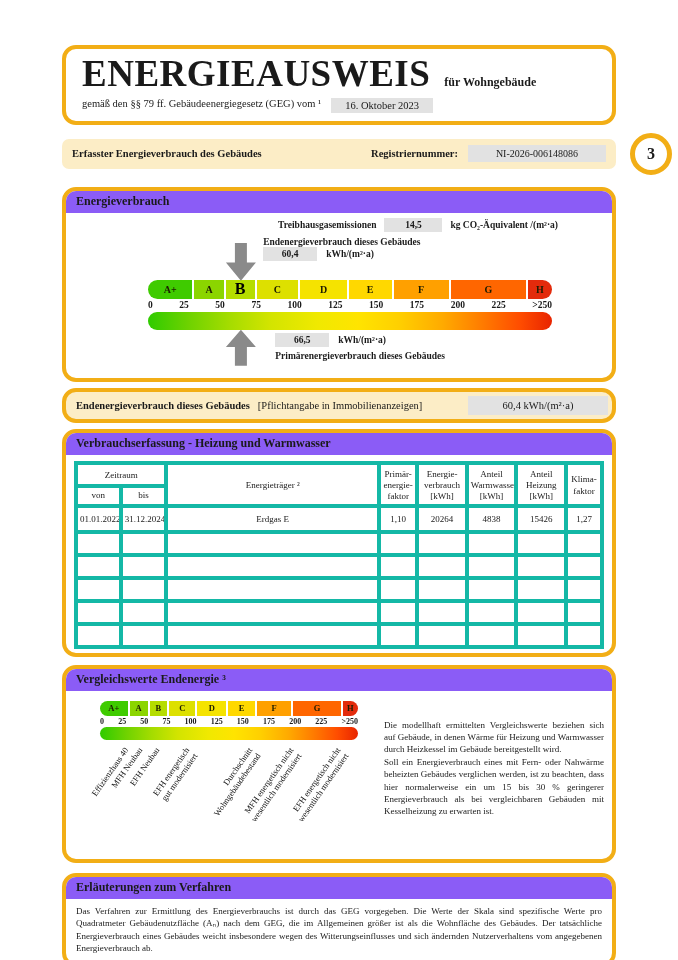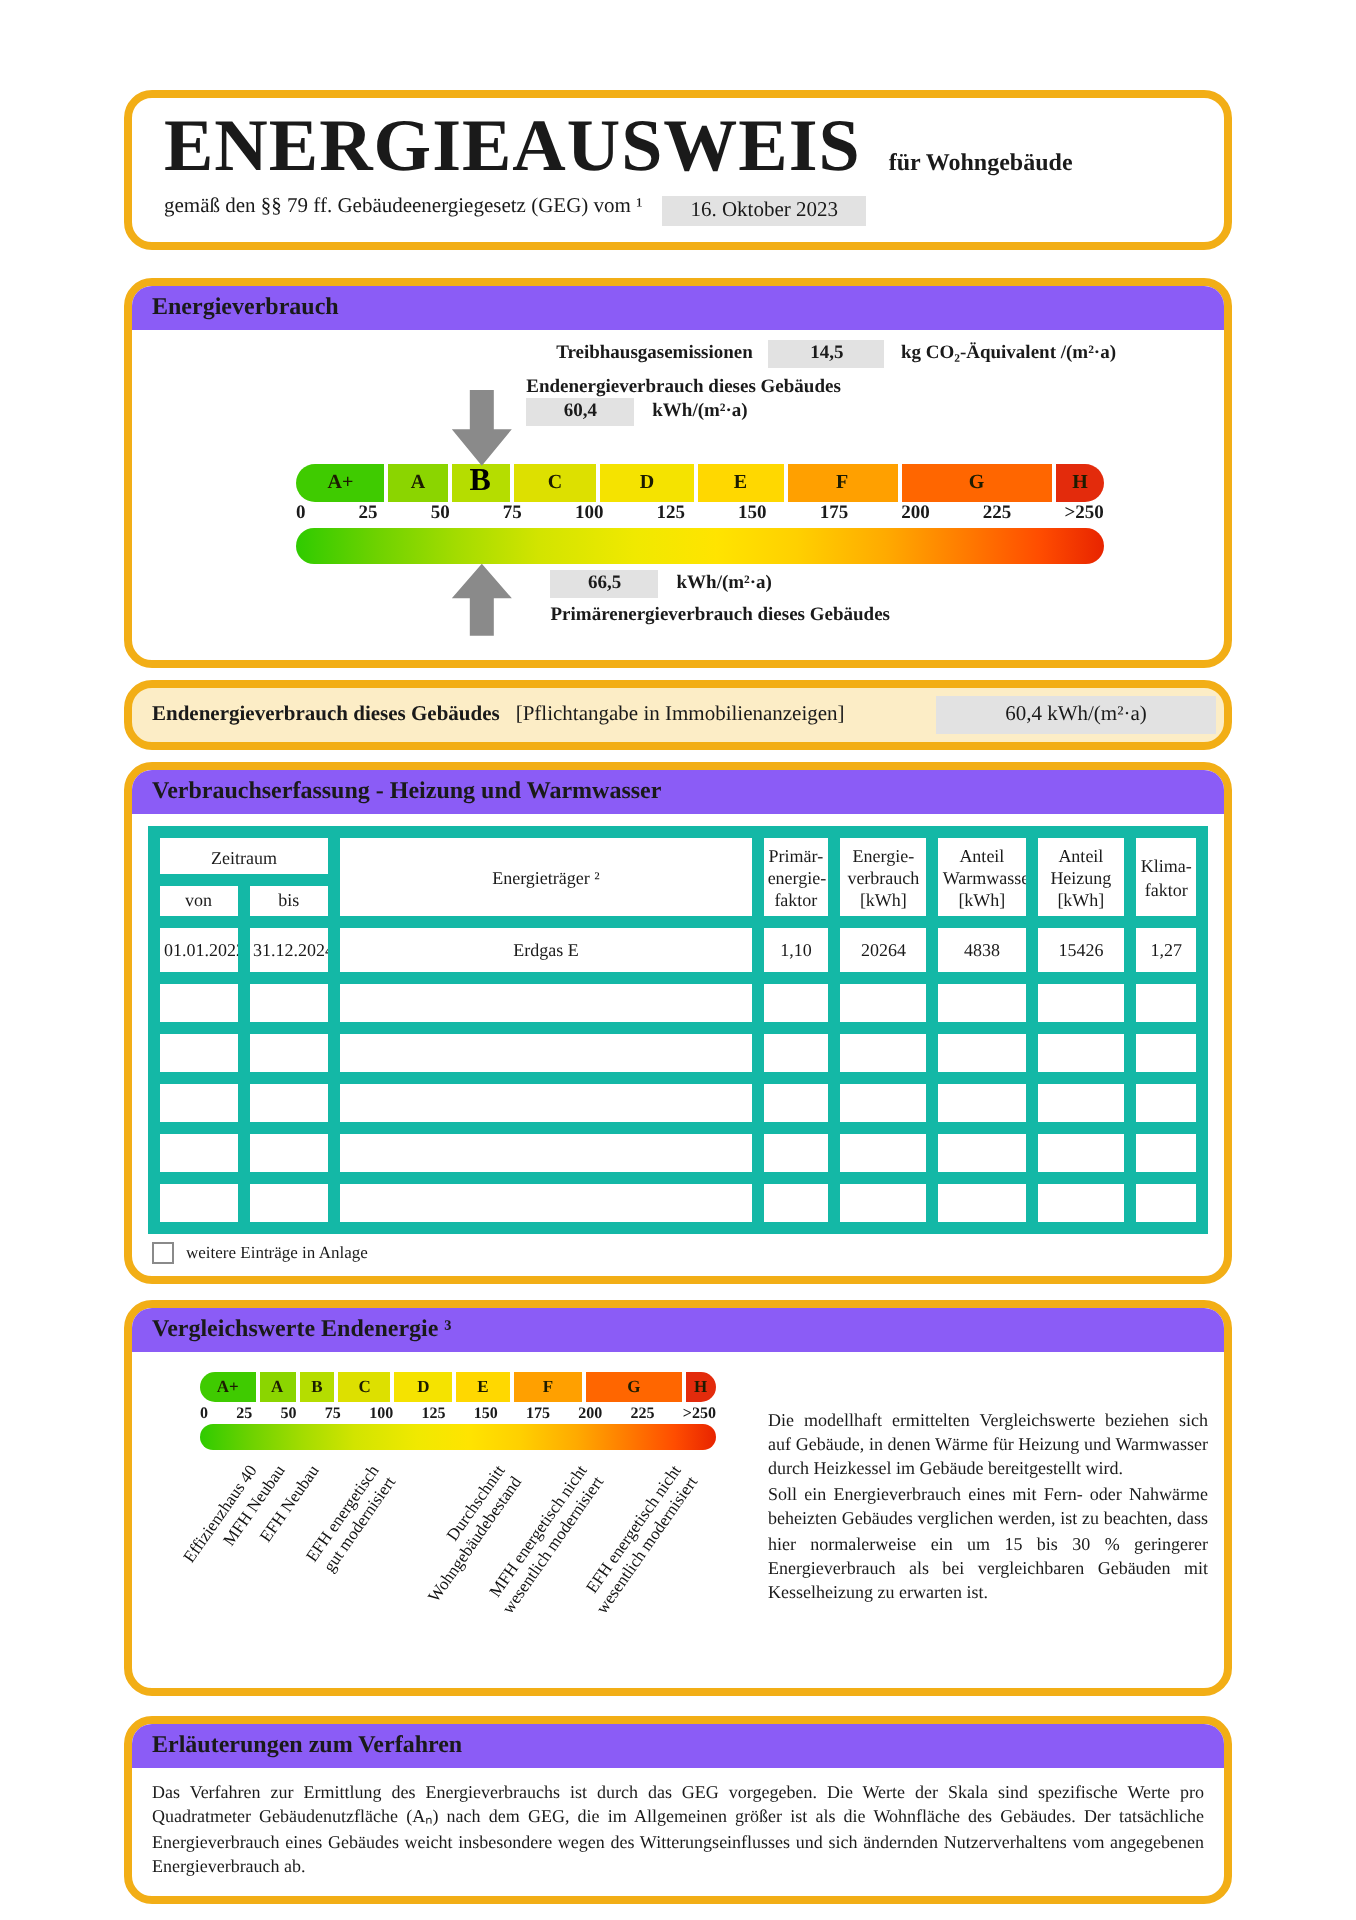--- a/index.html
+++ b/index.html
@@ -115,6 +115,15 @@
     </div>
   </div>
 
+  <div class="info-row">
+    <div class="info-bar">
+      <span class="lbl">Erfasster Energieverbrauch des Gebäudes</span>
+      <span class="spacer"></span>
+      <span class="lbl">Registriernummer:</span>
+      <span class="graybox reg-box">NI-2026-006148086</span>
+    </div>
+    <div class="page-badge">3</div>
+  </div>
 
   <div class="gold-box">
     <div class="sec-head">Energieverbrauch</div>

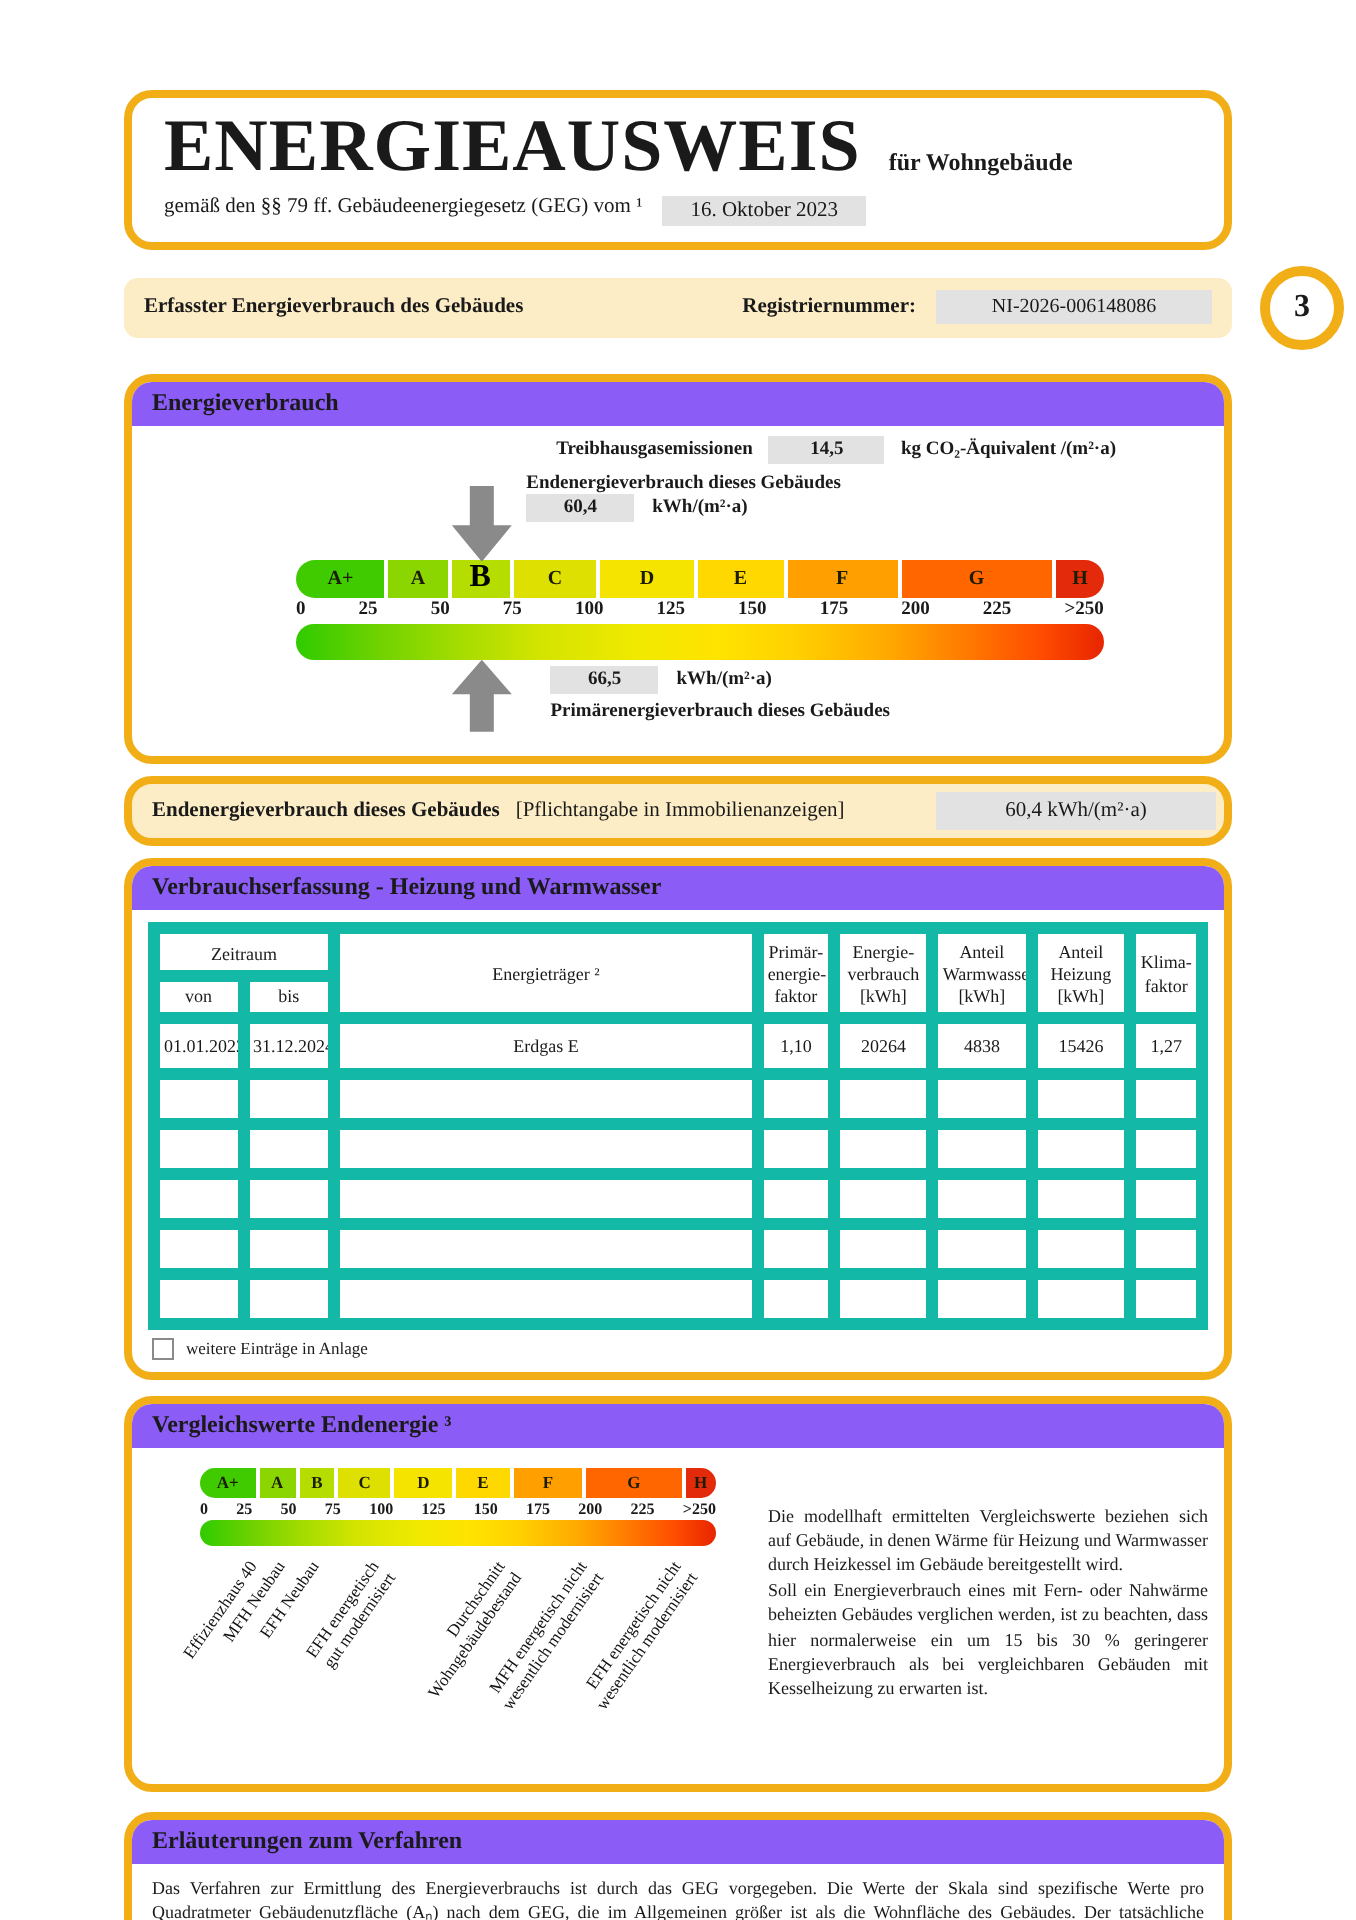--- a/index.html
+++ b/index.html
@@ -67,7 +67,7 @@
   
   .table-body{padding:6px 8px 4px 8px;}
   table.cons{border-collapse:collapse;width:100%;font-size:9px;table-layout:fixed;}
-  table.cons th,table.cons td{border:6px solid #14b8a6;text-align:center;font-weight:normal;
+  table.cons th,table.cons td{border:4px solid #14b8a6;text-align:center;font-weight:normal;
                               padding:1px 2px;overflow:hidden;}
   table.cons th{white-space:pre-line;line-height:1.25;}
   th.no-b{border-bottom:none;}

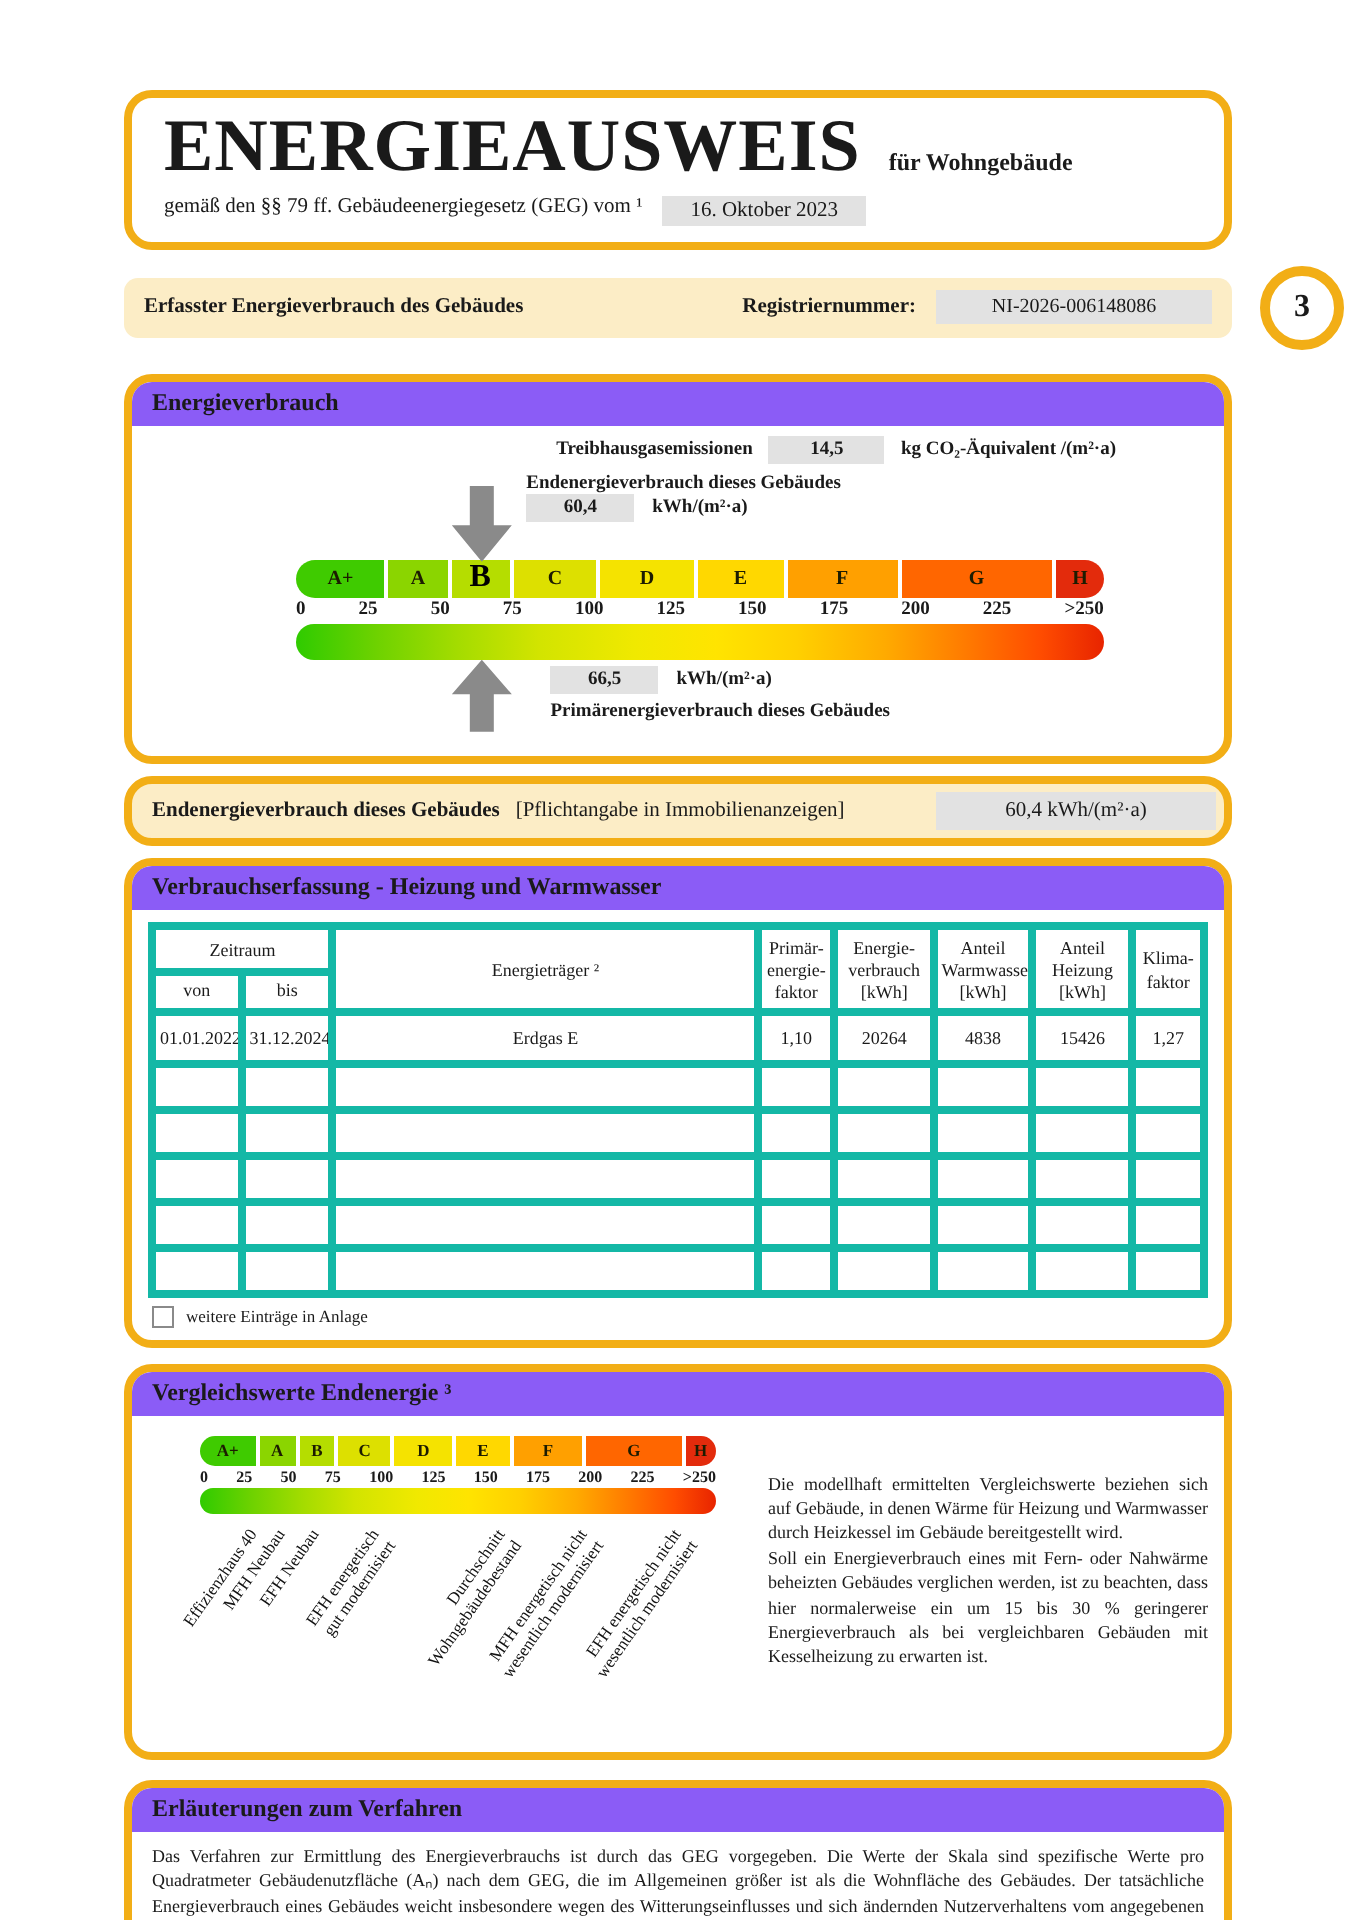--- a/index.html
+++ b/index.html
@@ -286,10 +286,6 @@
             </tr>
           </tbody>
       </table>
-      <div class="cb-row">
-        <span class="cb"></span>
-        <span>weitere Einträge in Anlage</span>
-      </div>
     </div>
   </div>
 

